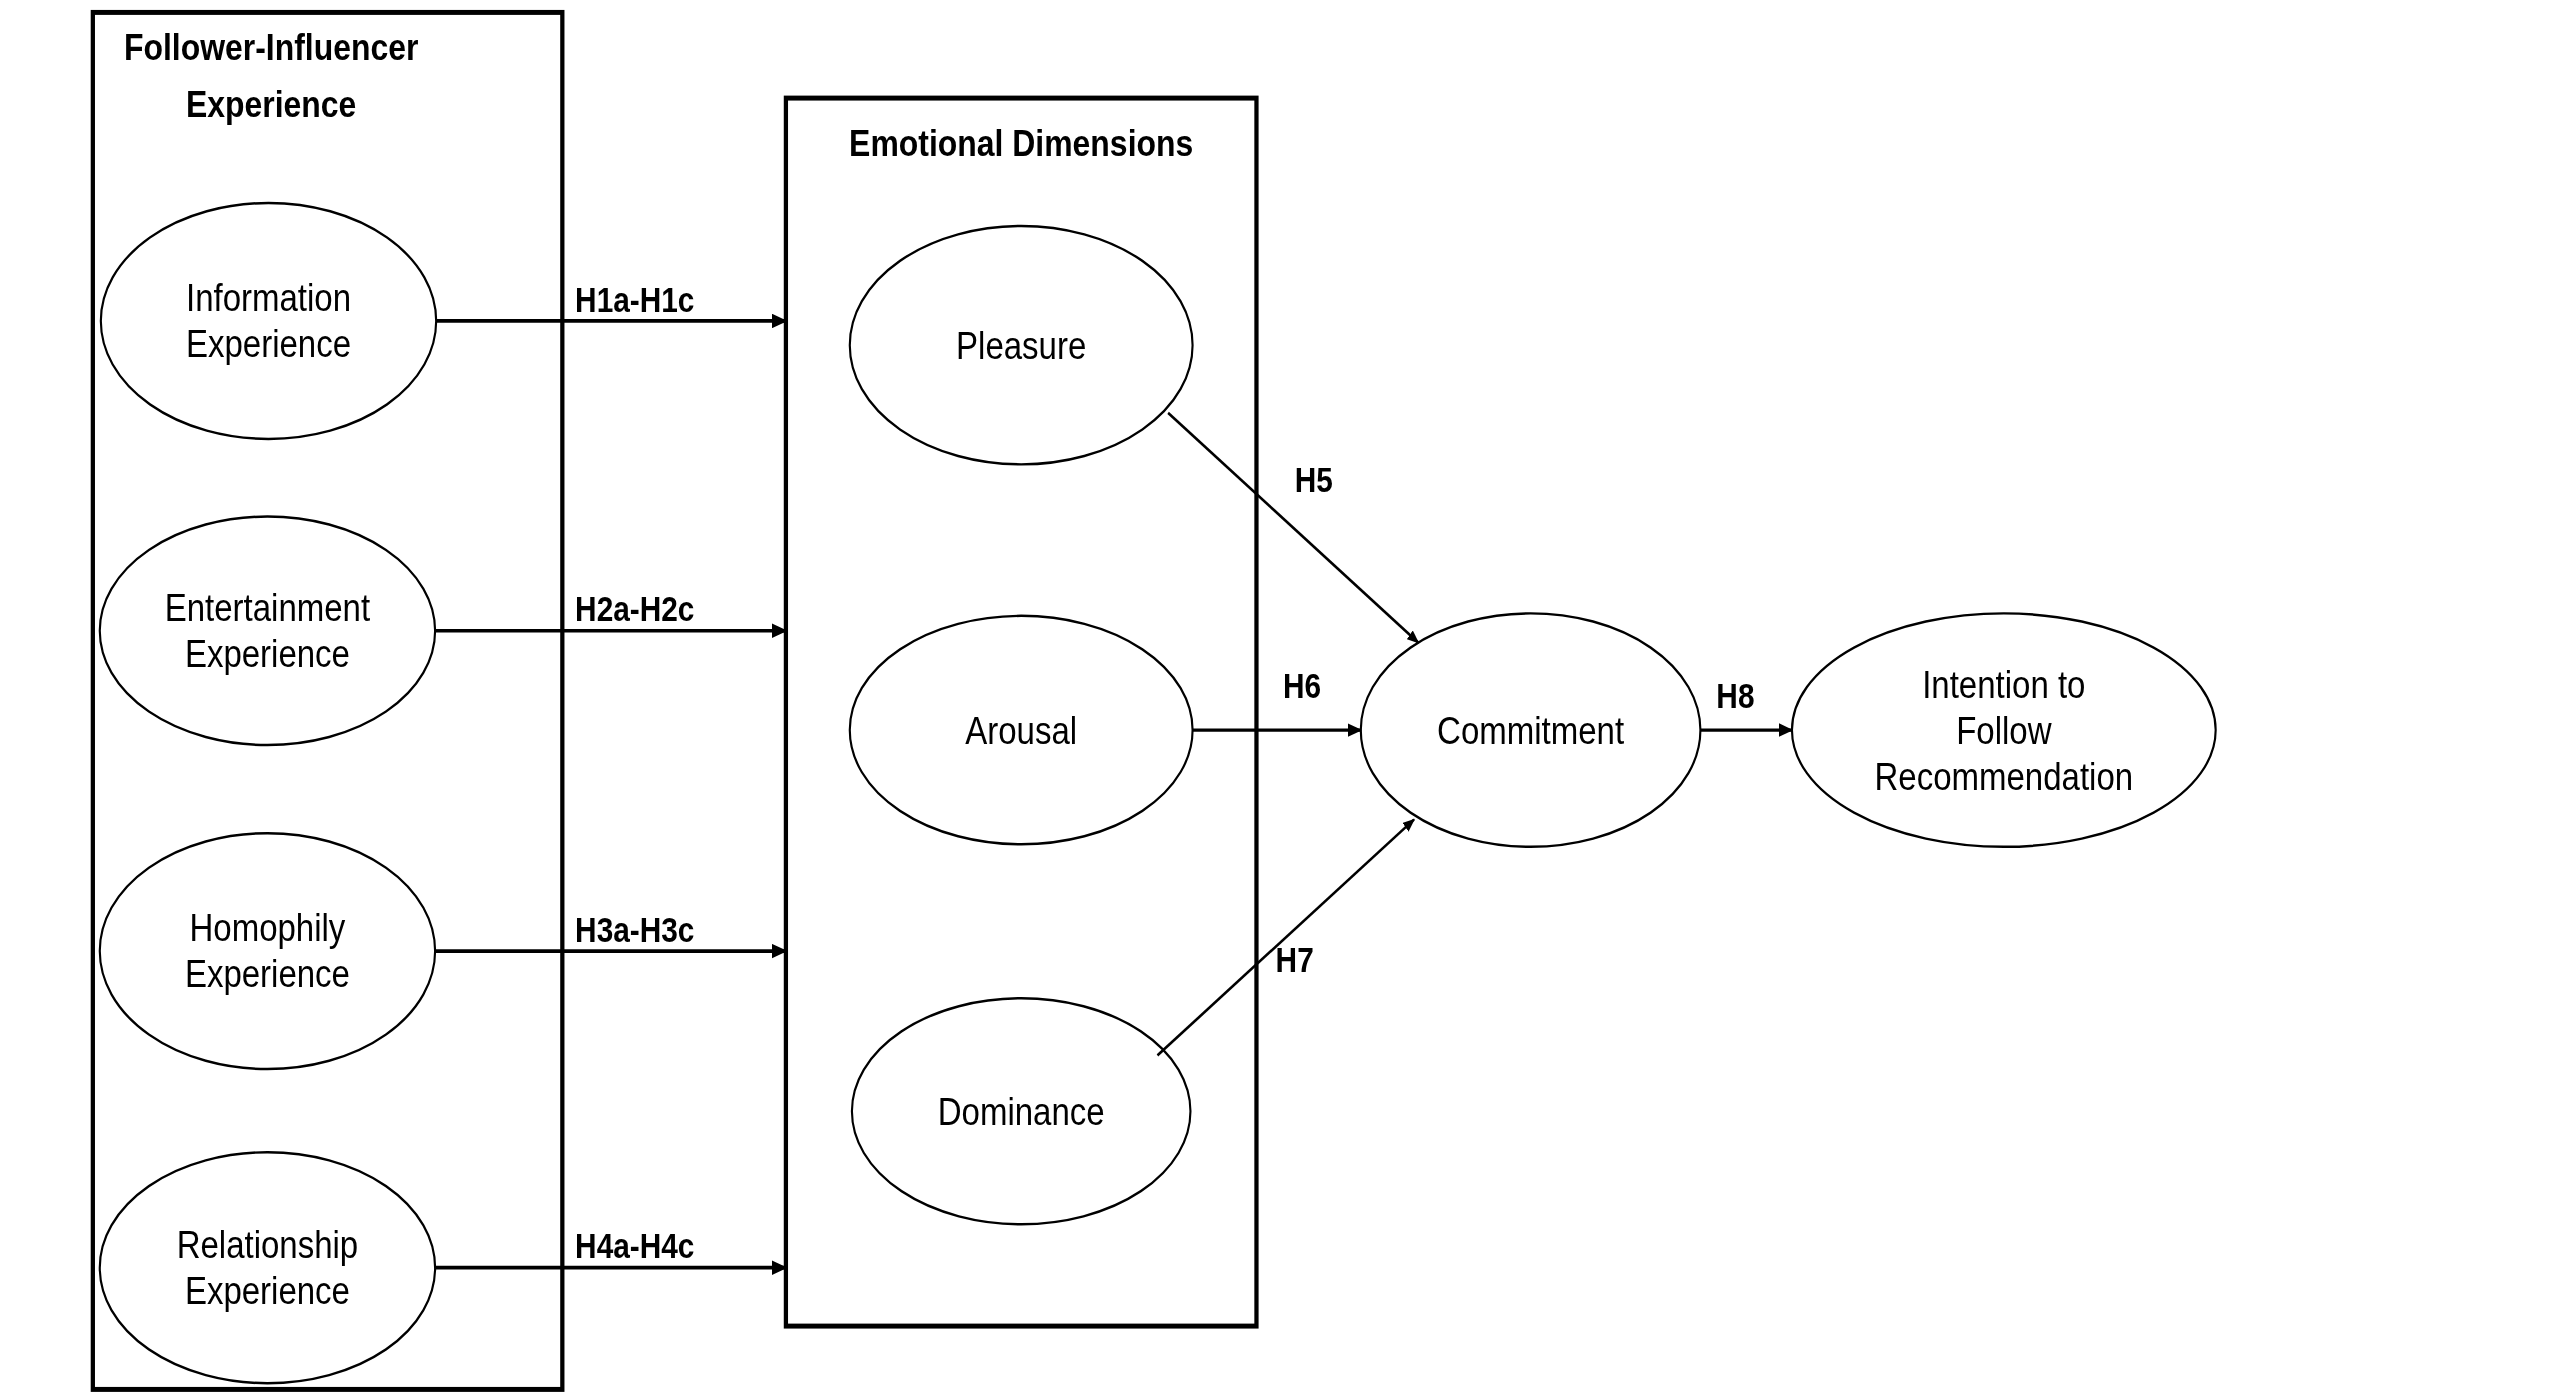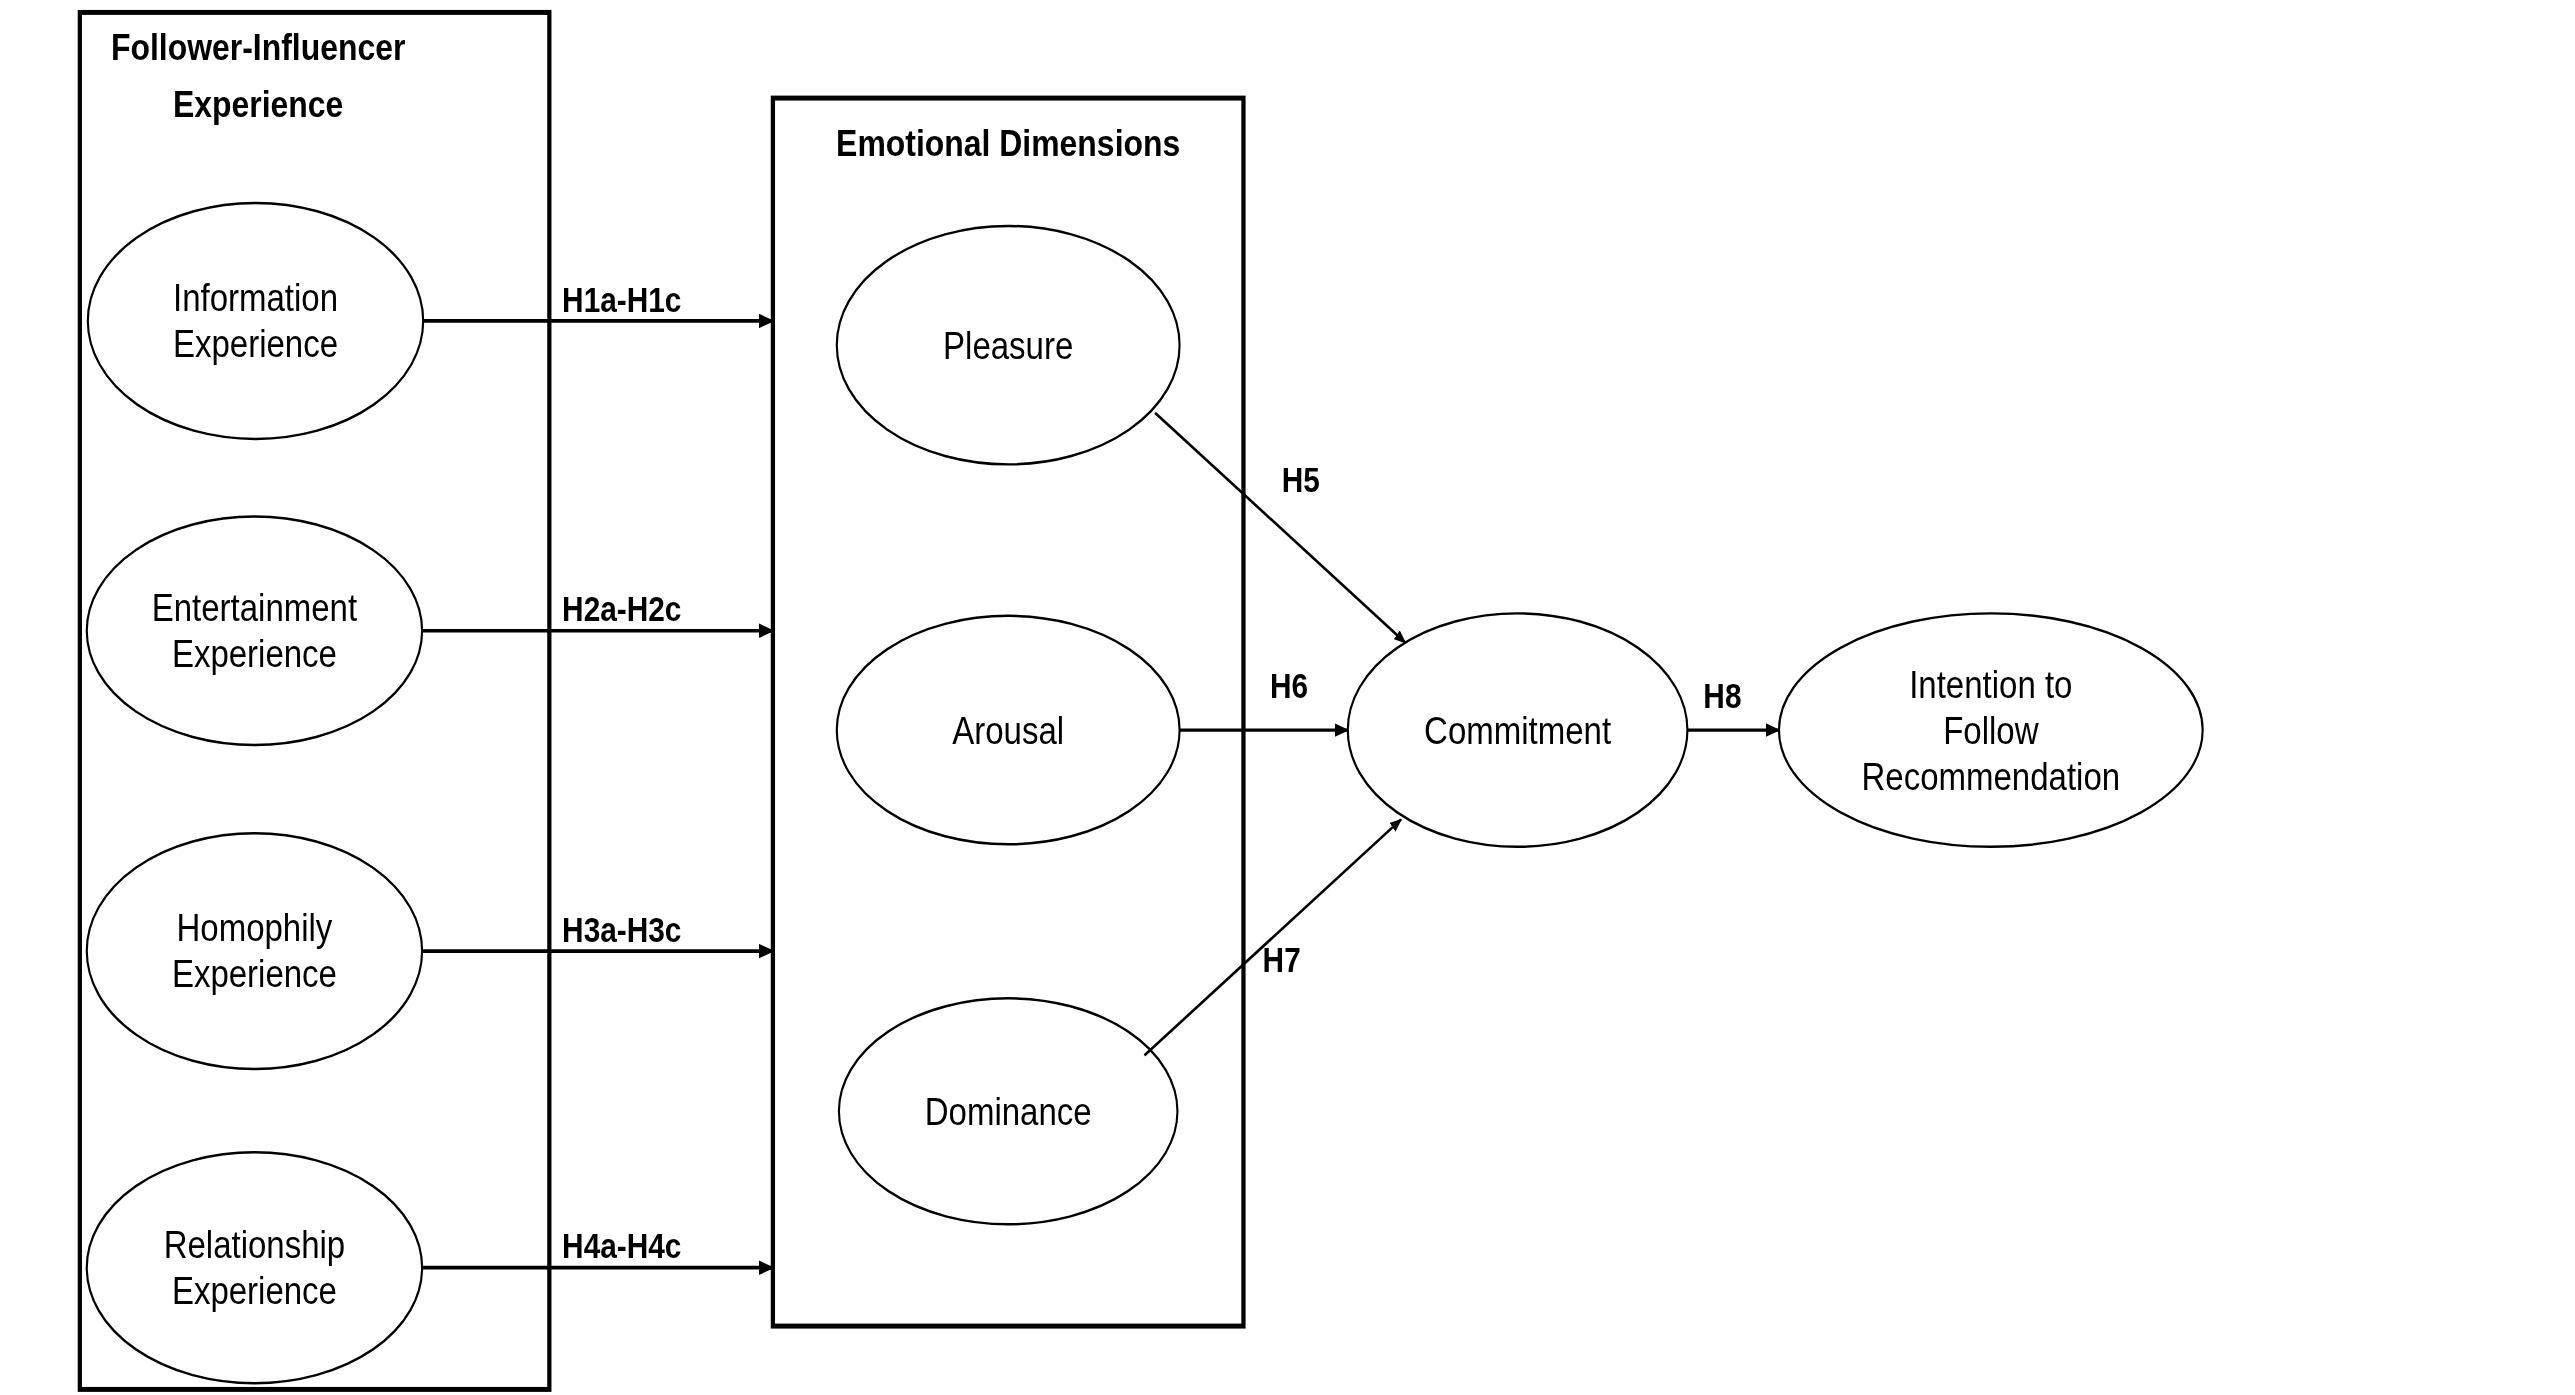--- a/index.html
+++ b/index.html
@@ -13,6 +13,7 @@
     height: 1395px;
     background: #ffffff;
     overflow: hidden;
+    margin-left: 13px;
   }
   svg.diagram {
     display: block;

